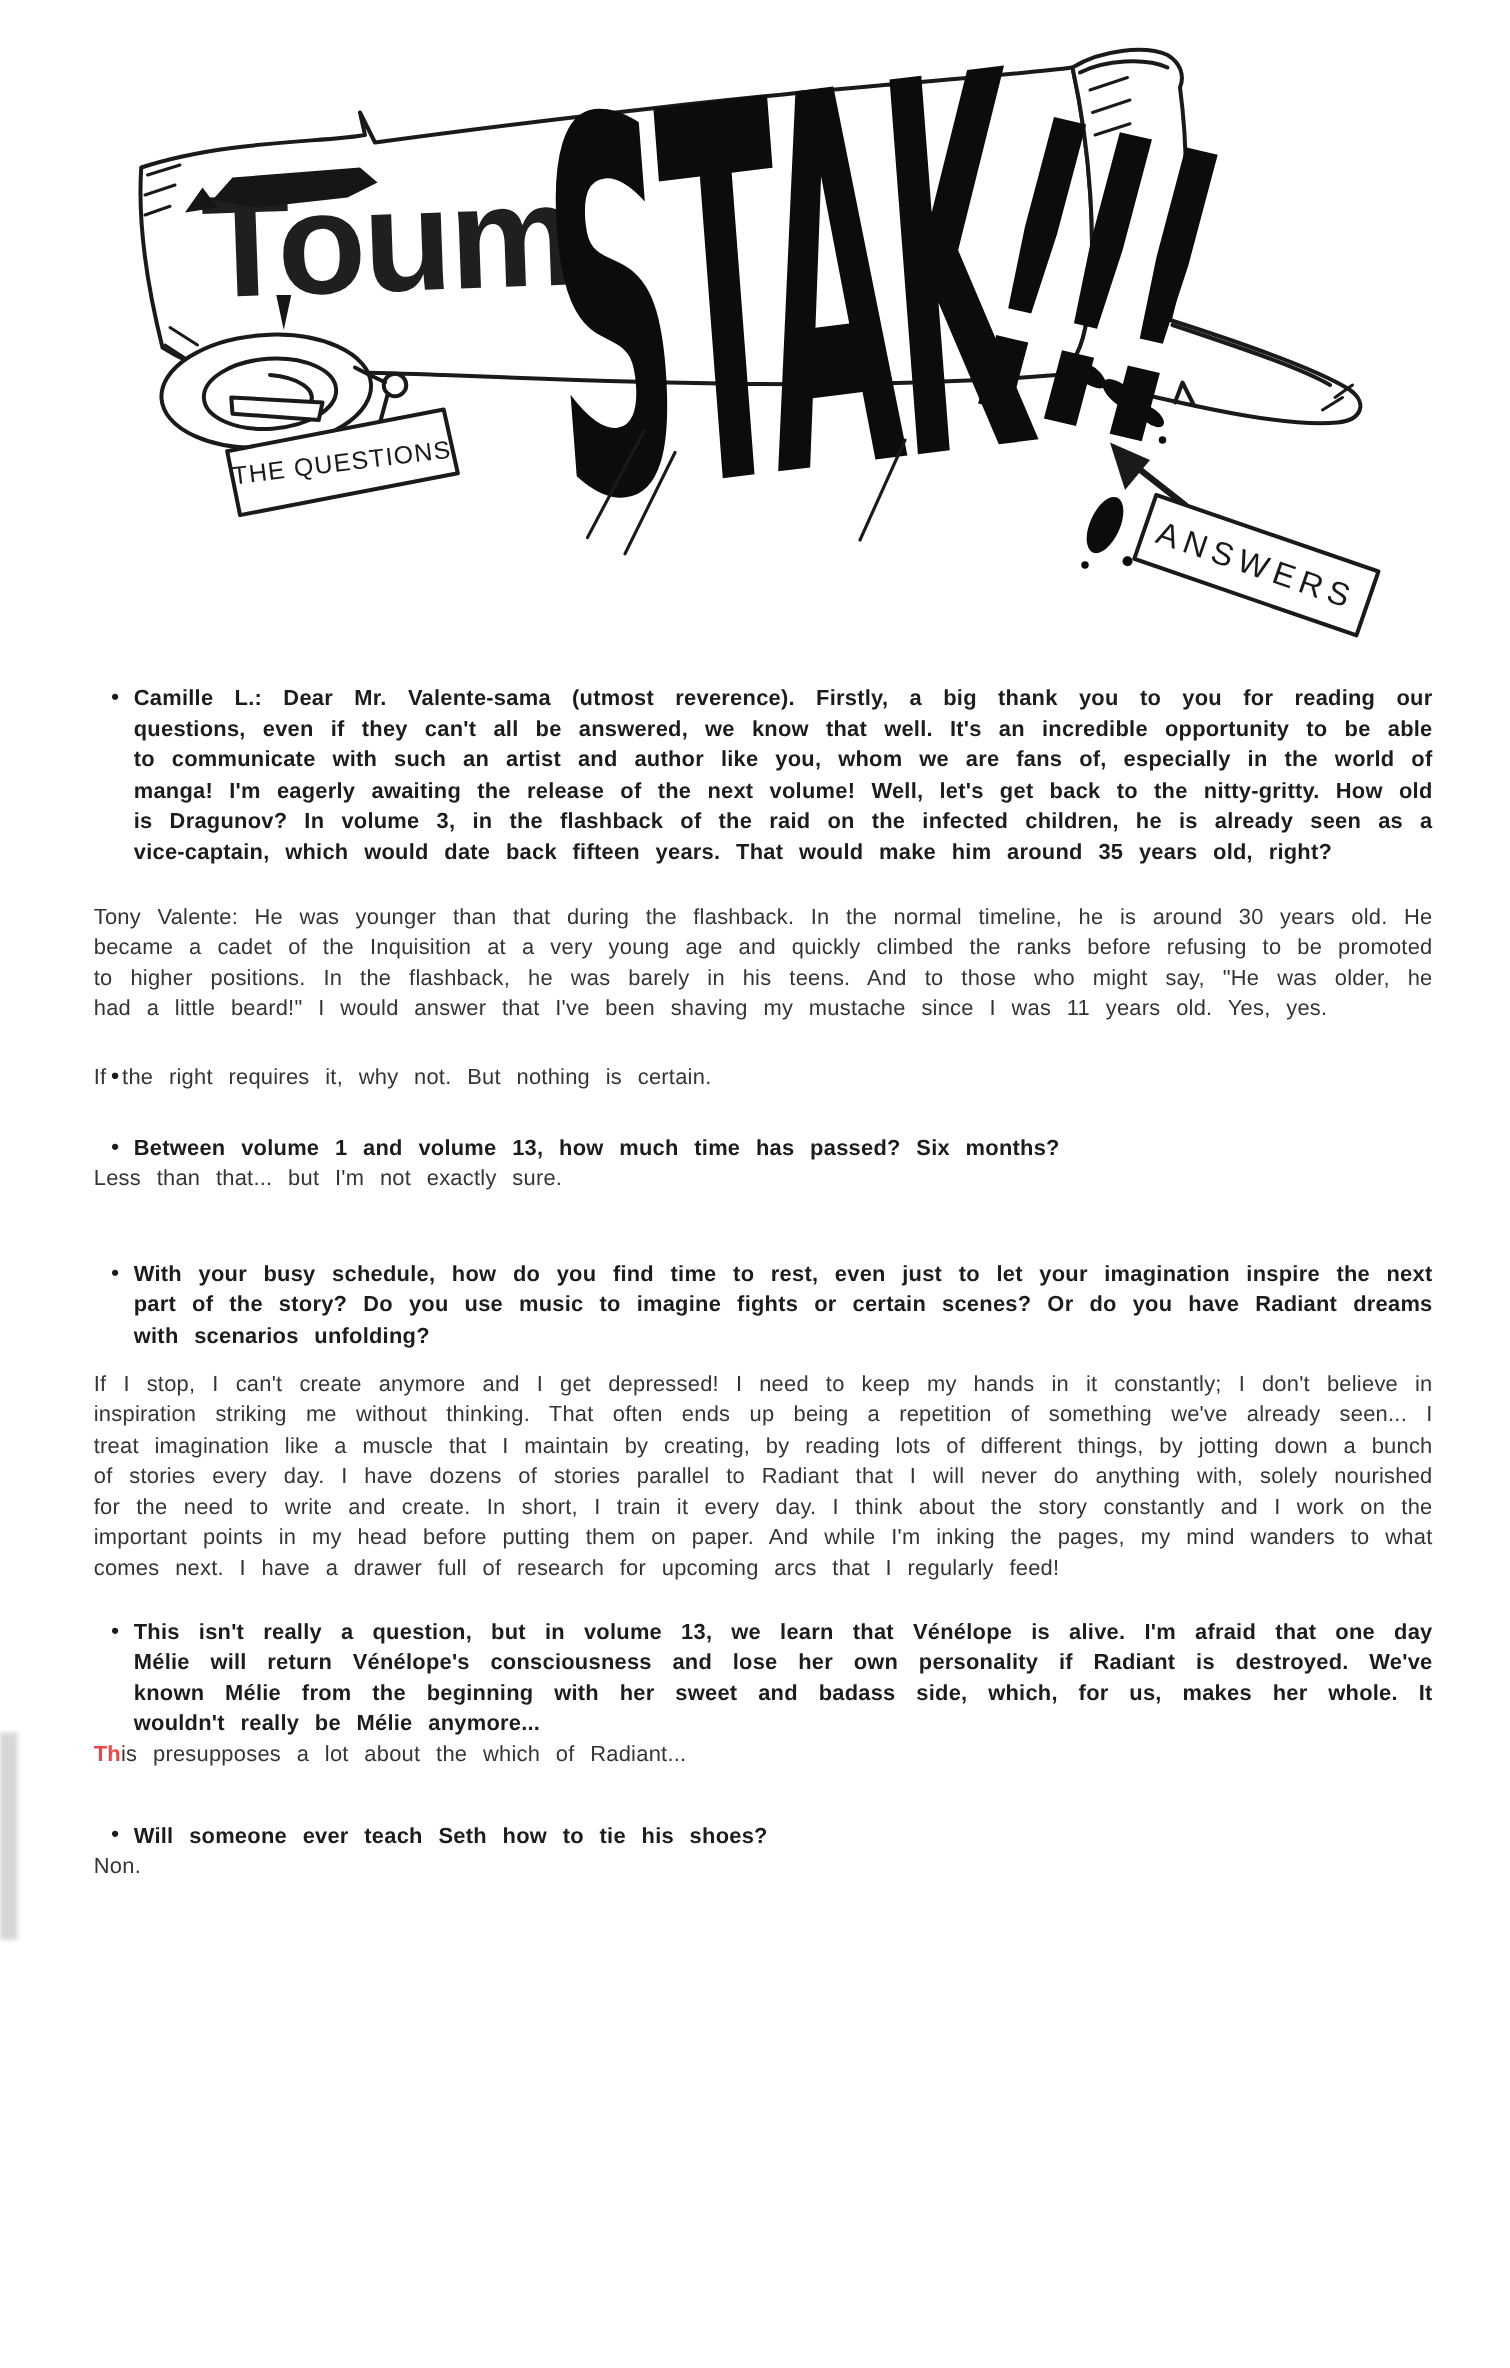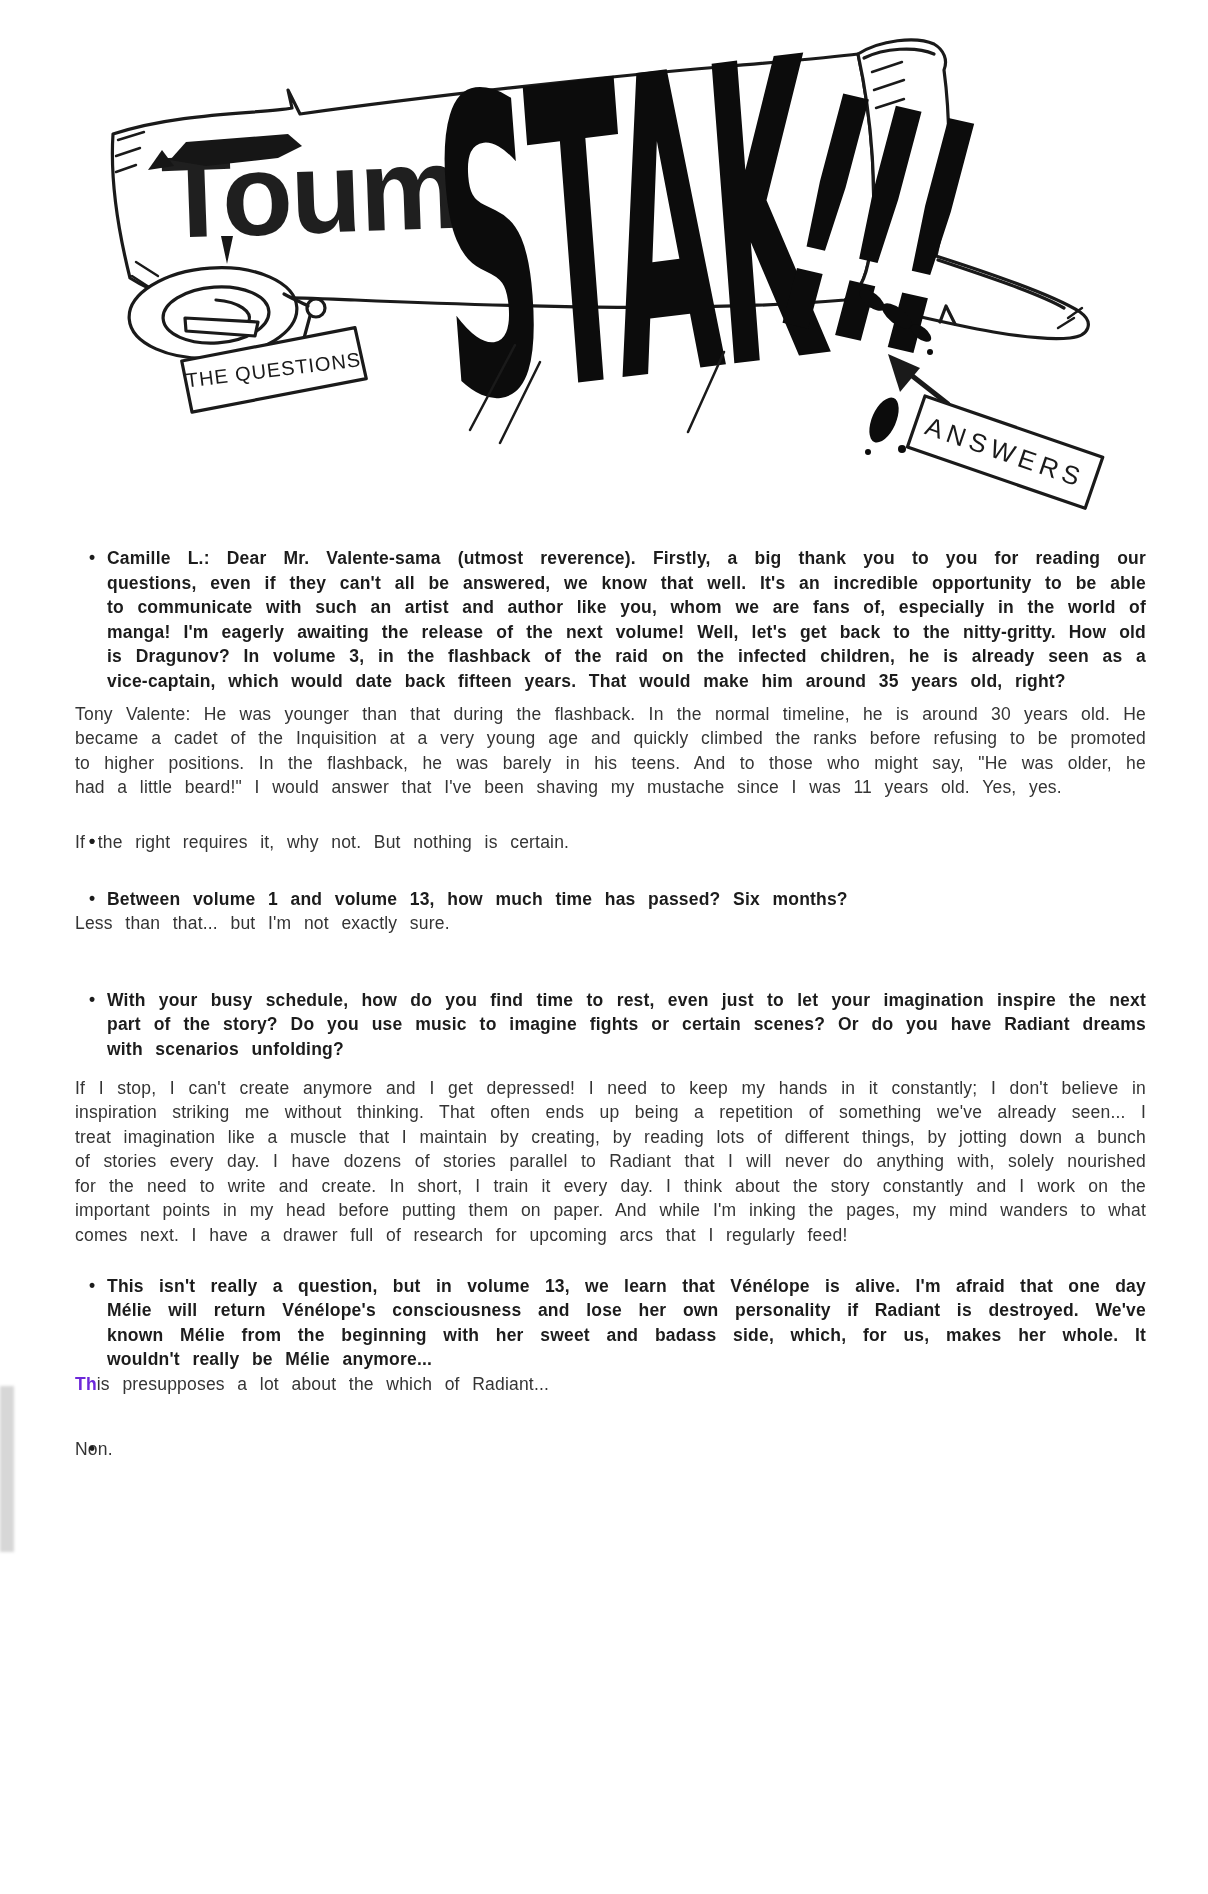--- a/index.html
+++ b/index.html
@@ -18,7 +18,7 @@
   .a{color:#343434;}
   .bullet{position:absolute;left:14px;top:-1px;font-weight:bold;color:#1c1c1c;}
   .bp{font-weight:bold;color:#6d28d9;}
-  .mtA1{margin-top:8px;}
+  .mtA1{margin-top:27px;}
   .mtA5{margin-top:14px;}
   .p2{margin-top:30px;}
   .p3{margin-top:30px;}

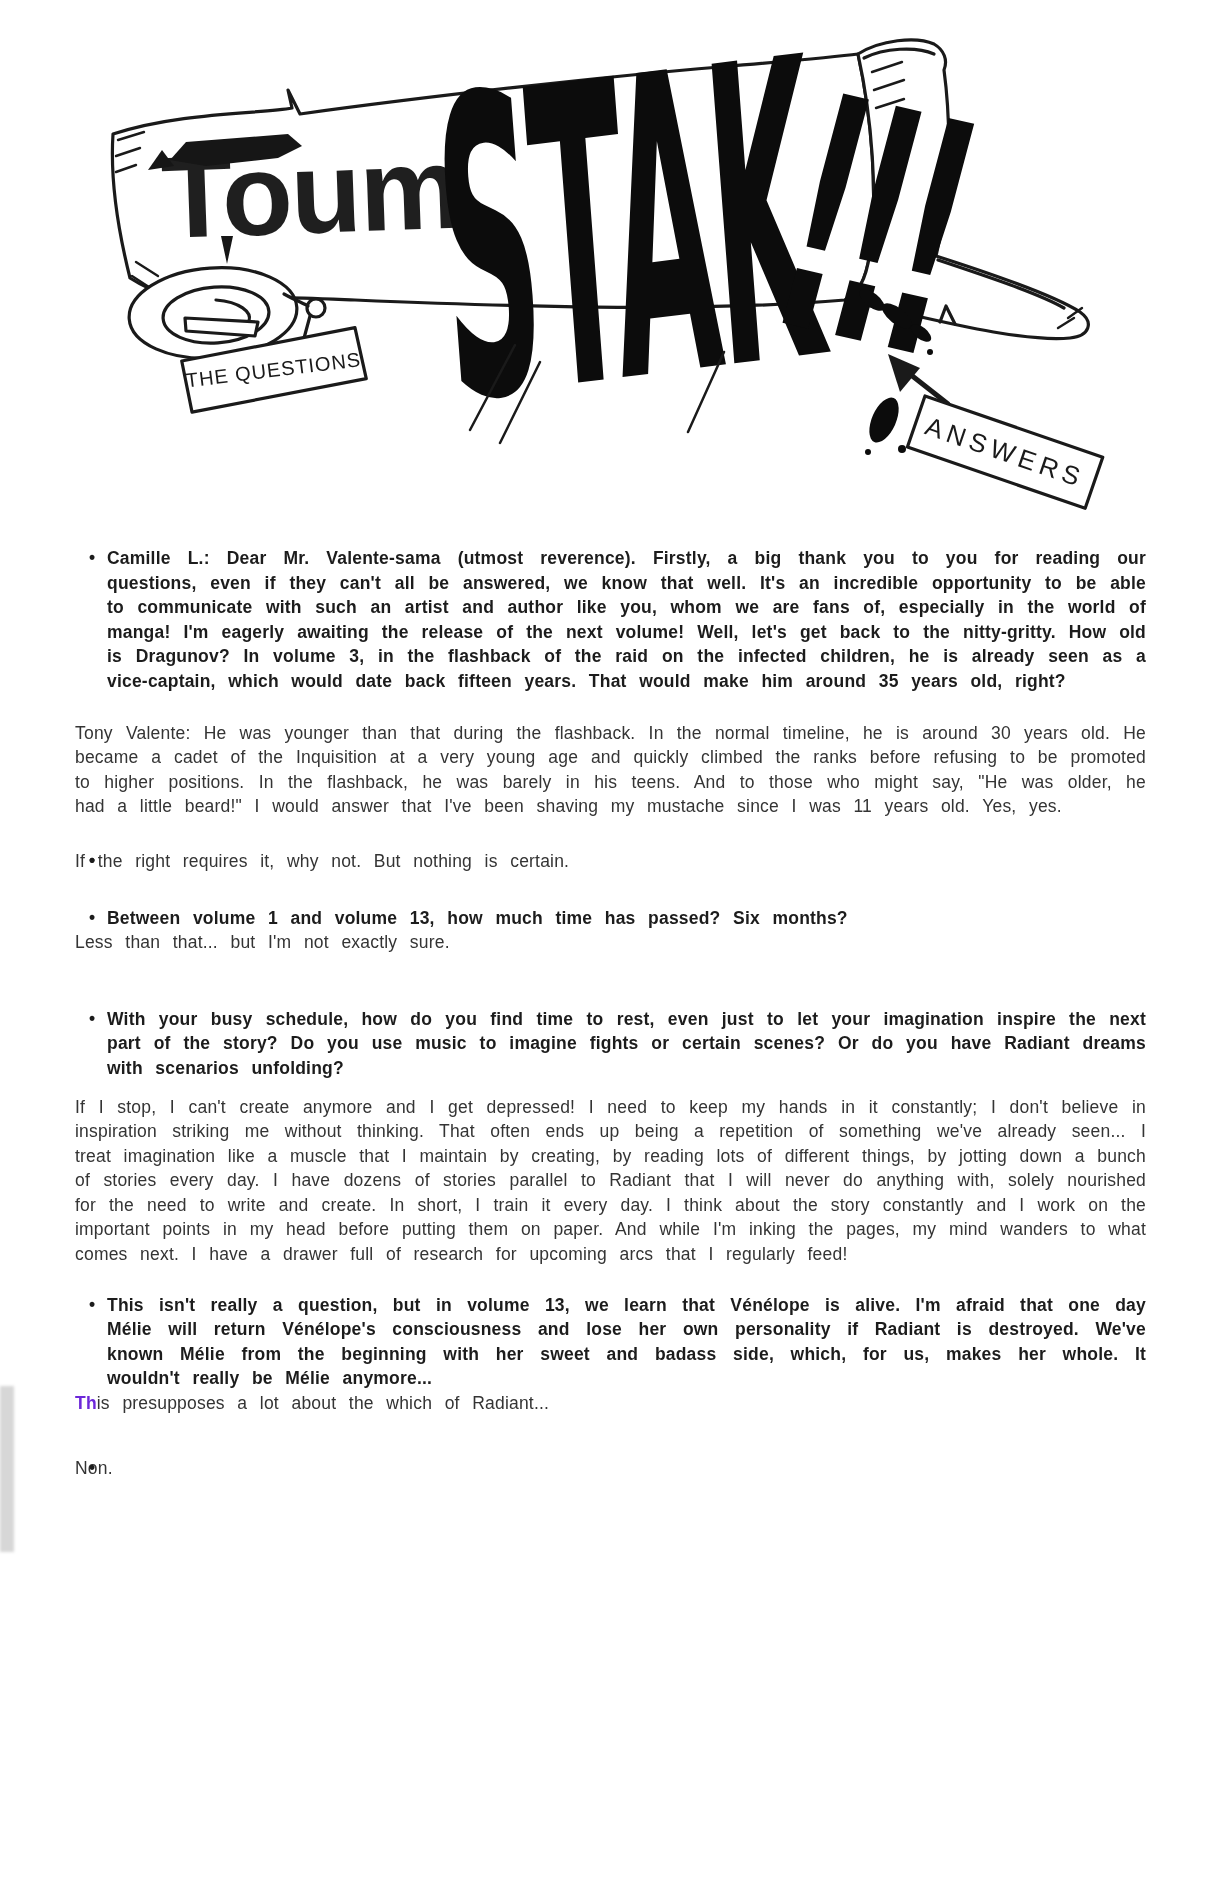--- a/index.html
+++ b/index.html
@@ -17,7 +17,7 @@
   .q{font-weight:bold;color:#1c1c1c;padding-left:32px;position:relative;}
   .a{color:#343434;}
   .bullet{position:absolute;left:14px;top:-1px;font-weight:bold;color:#1c1c1c;}
-  .bp{font-weight:bold;color:#6d28d9;}
+  .bp{font-weight:bold;color:#ef4444;}
   .mtA1{margin-top:27px;}
   .mtA5{margin-top:14px;}
   .p2{margin-top:30px;}

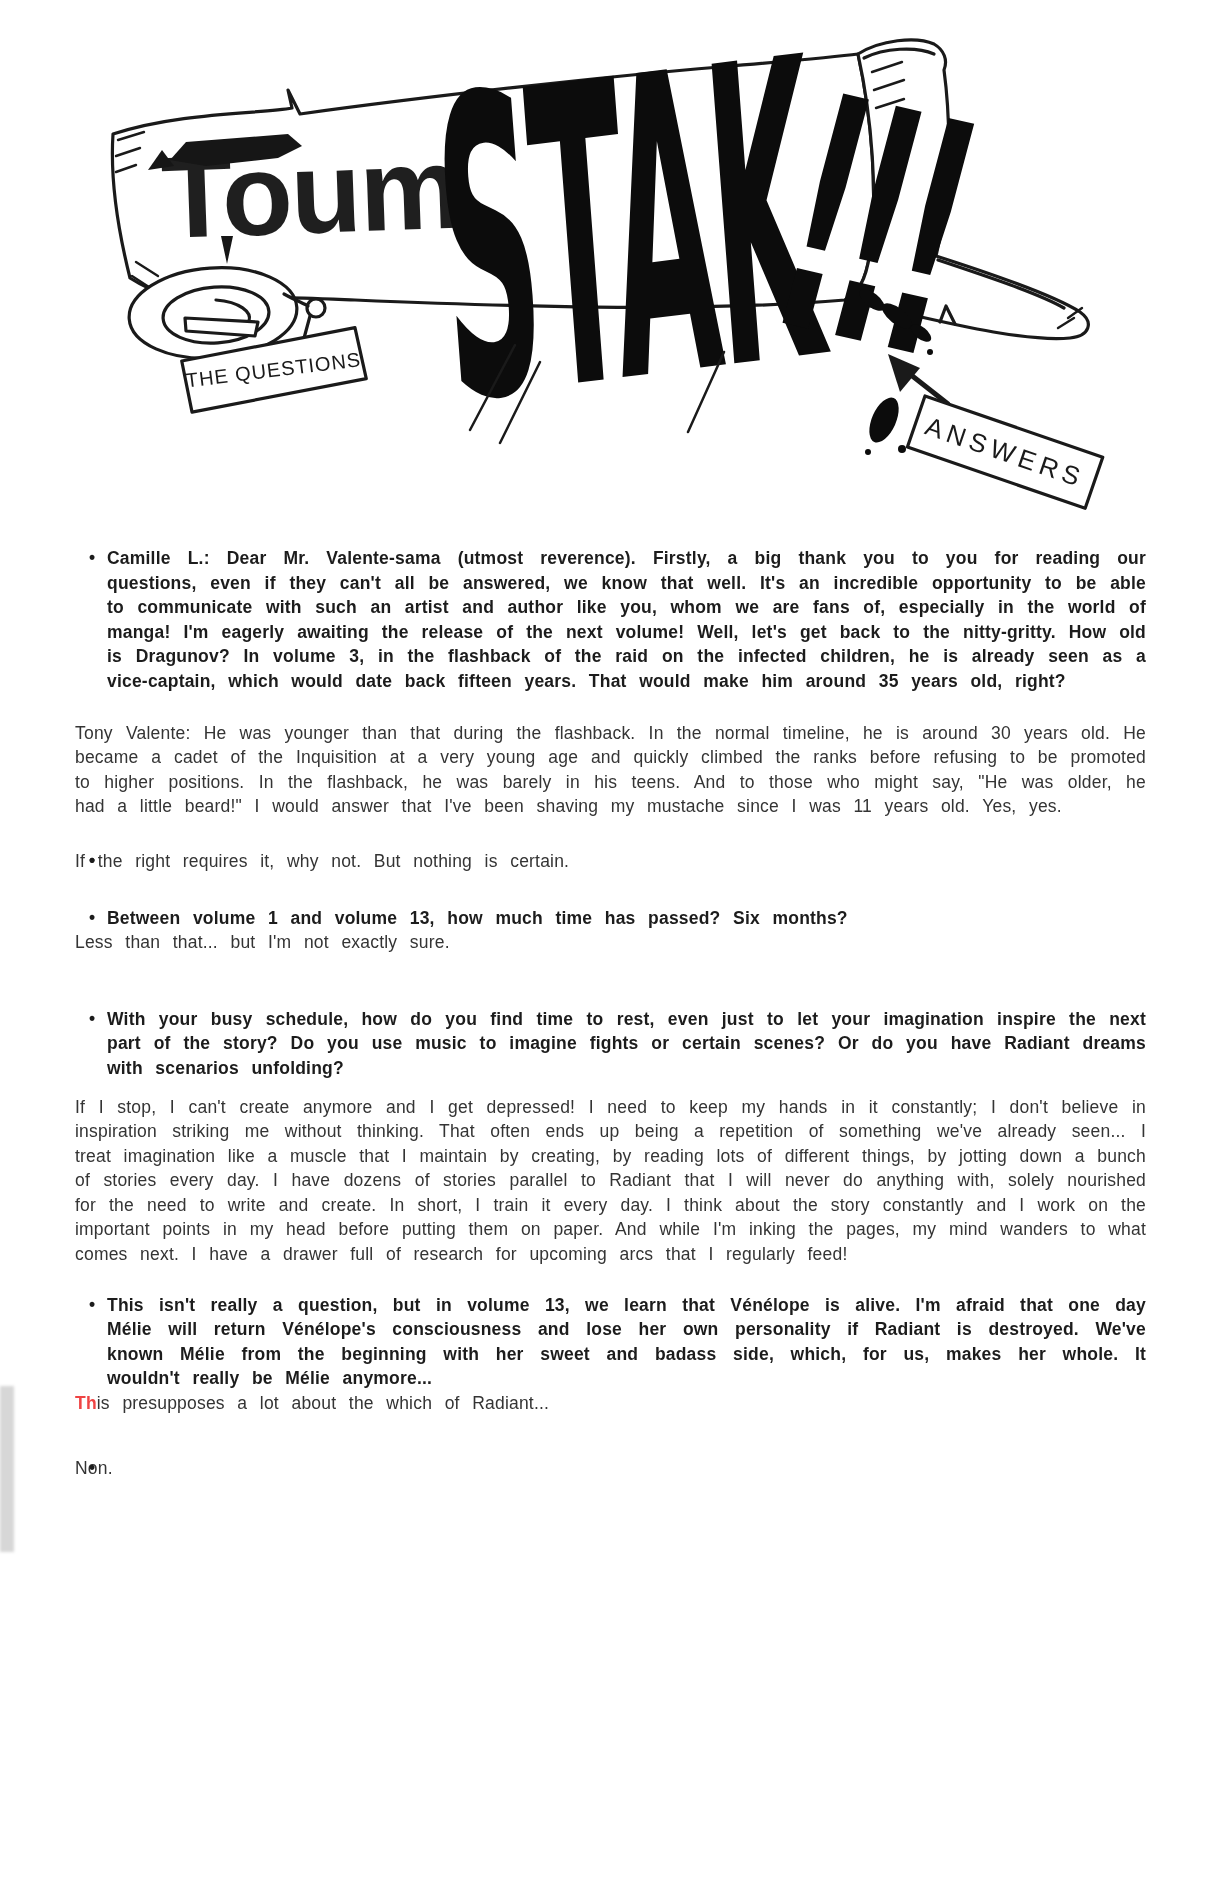--- a/index.html
+++ b/index.html
@@ -179,6 +179,7 @@
   <div class="p7">
     <div class="q">
       <span class="bullet">•</span>
+      <span>Will someone ever teach Seth how to tie his shoes?</span>
     </div>
     <div class="a">
       <span>Non.</span>

